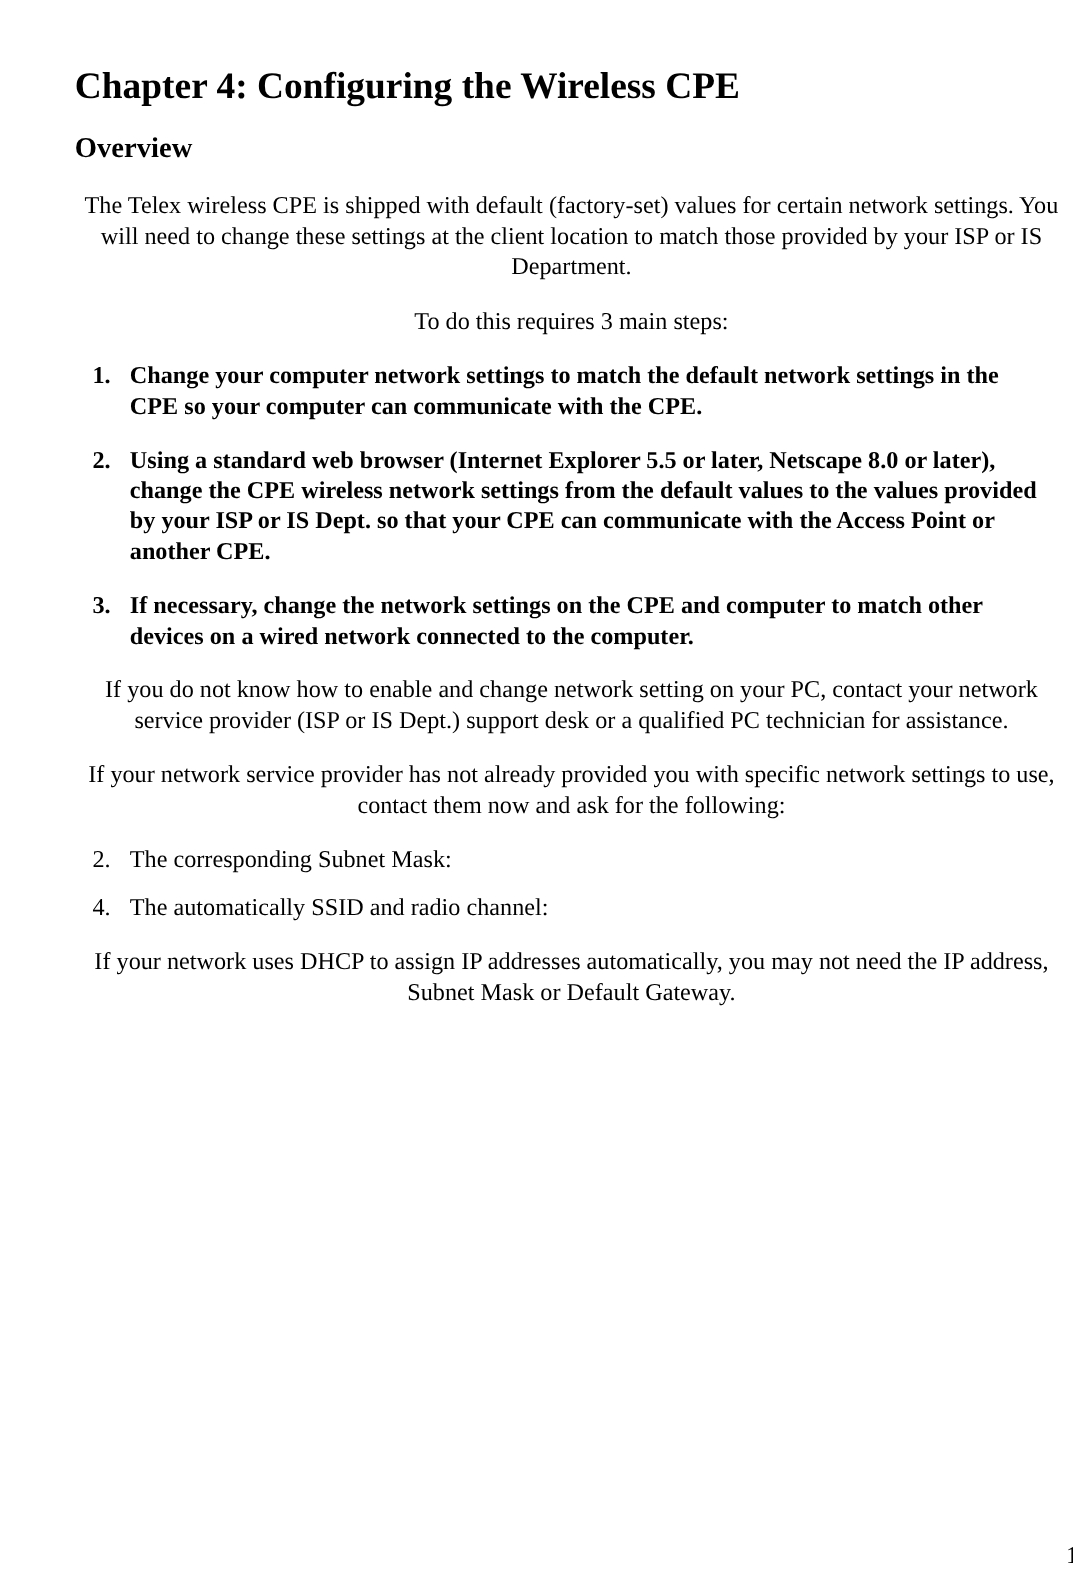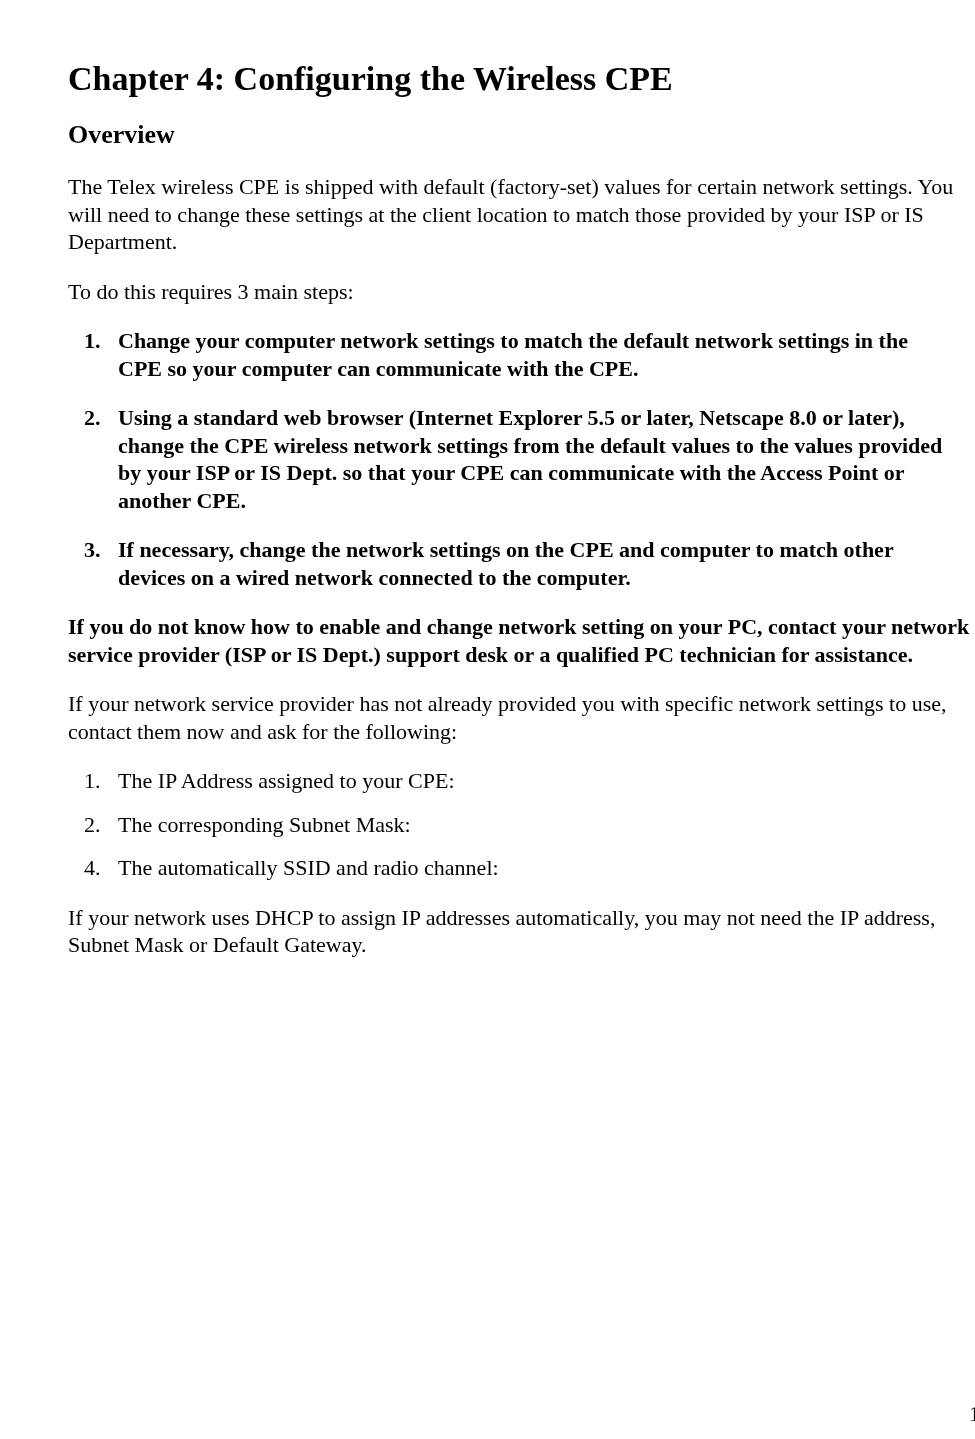--- a/index.html
+++ b/index.html
@@ -31,6 +31,7 @@
     }
     p {
       margin-bottom: 22px;
+      text-align: center;
     }
     .bold-para {
       font-weight: bold;

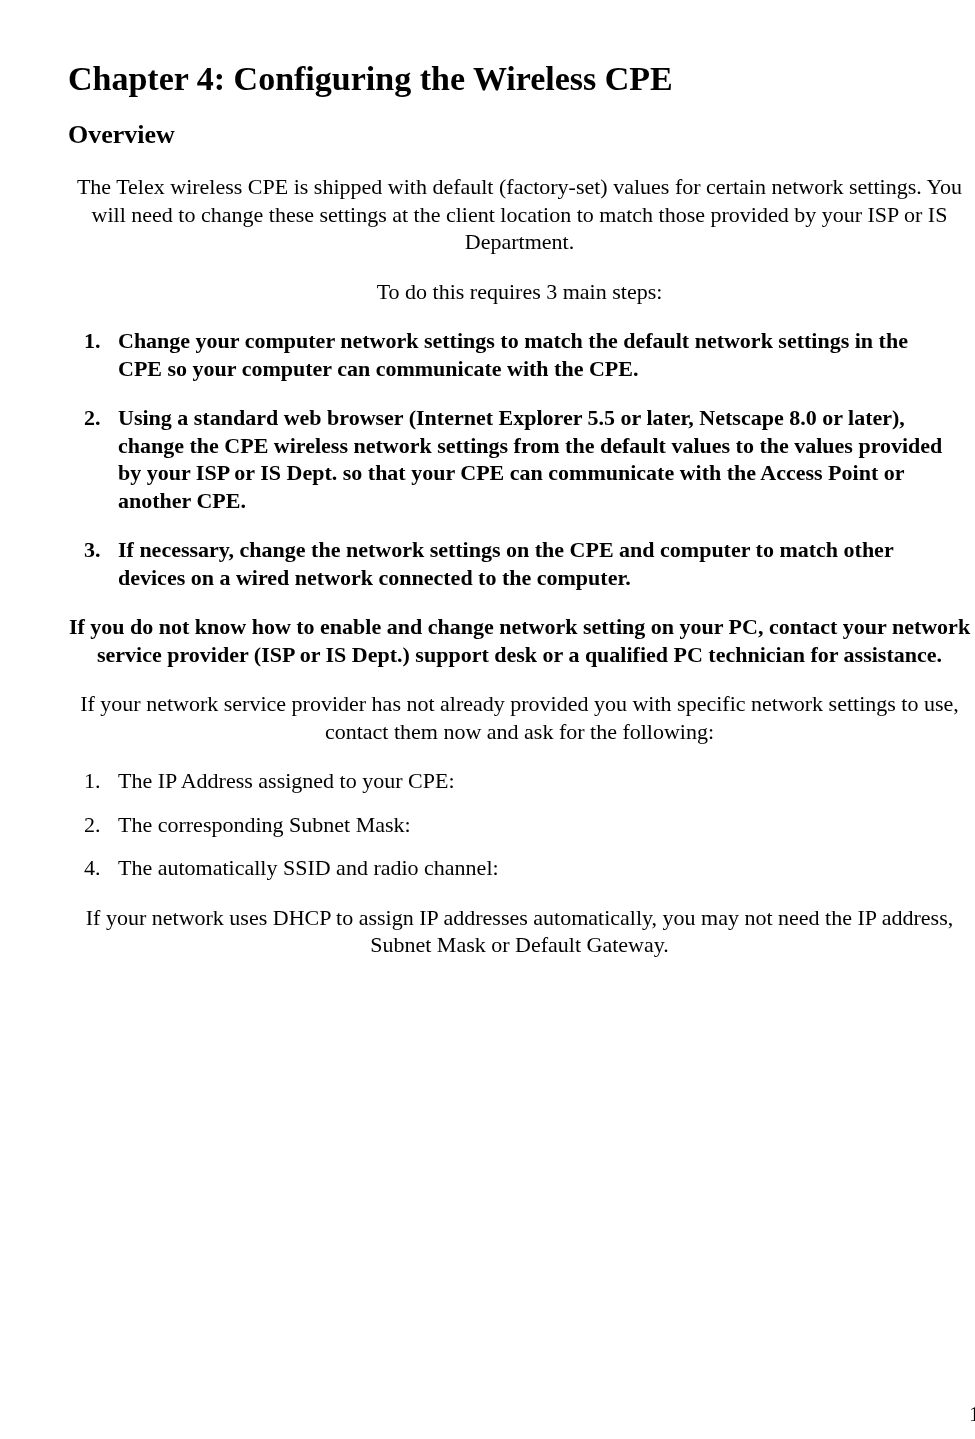--- a/index.html
+++ b/index.html
@@ -34,7 +34,7 @@
       text-align: center;
     }
     .bold-para {
-      font-weight: bold;
+      font-weight: normal;
     }
     ol {
       list-style: none;

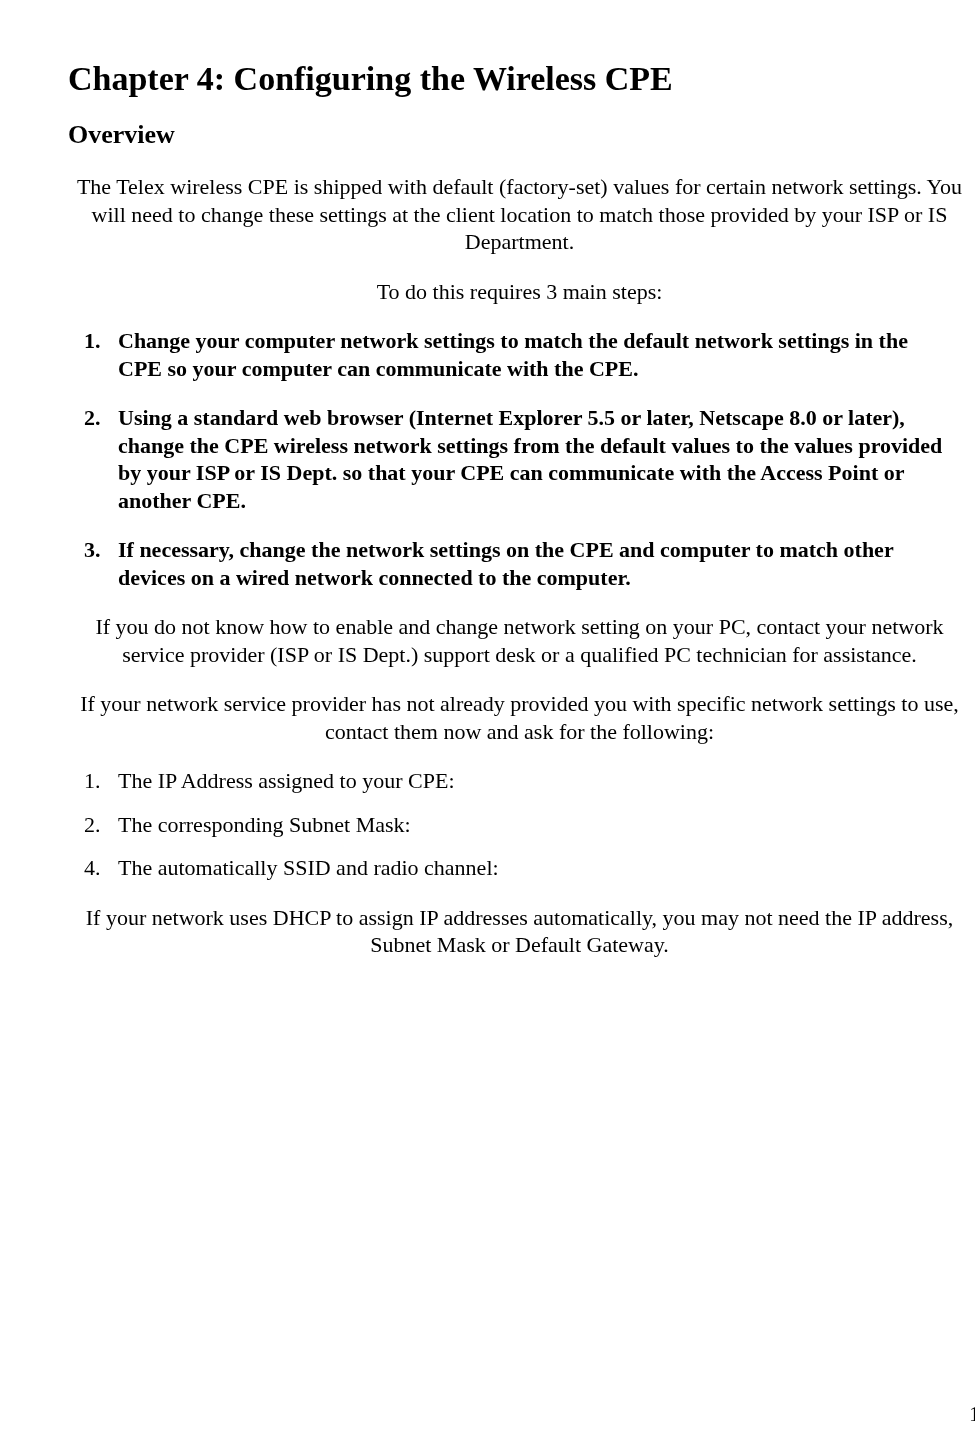--- a/index.html
+++ b/index.html
@@ -90,7 +90,6 @@
 <p>If your network service provider has not already provided you with specific network settings to use, contact them now and ask for the following:</p>
 
 <ol class="tight">
-  <li data-number="1">The IP Address assigned to your CPE:</li>
   <li data-number="2">The corresponding Subnet Mask:</li>
   <li data-number="4">The automatically SSID and radio channel:</li>
 </ol>

